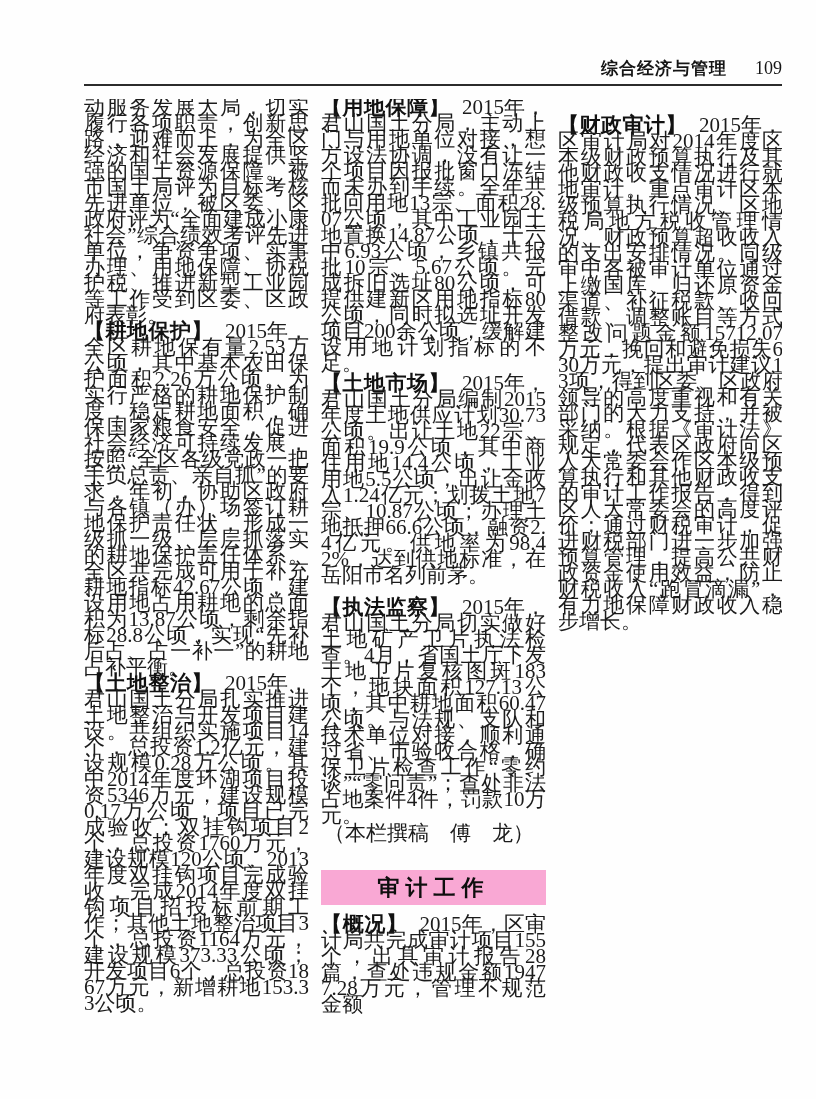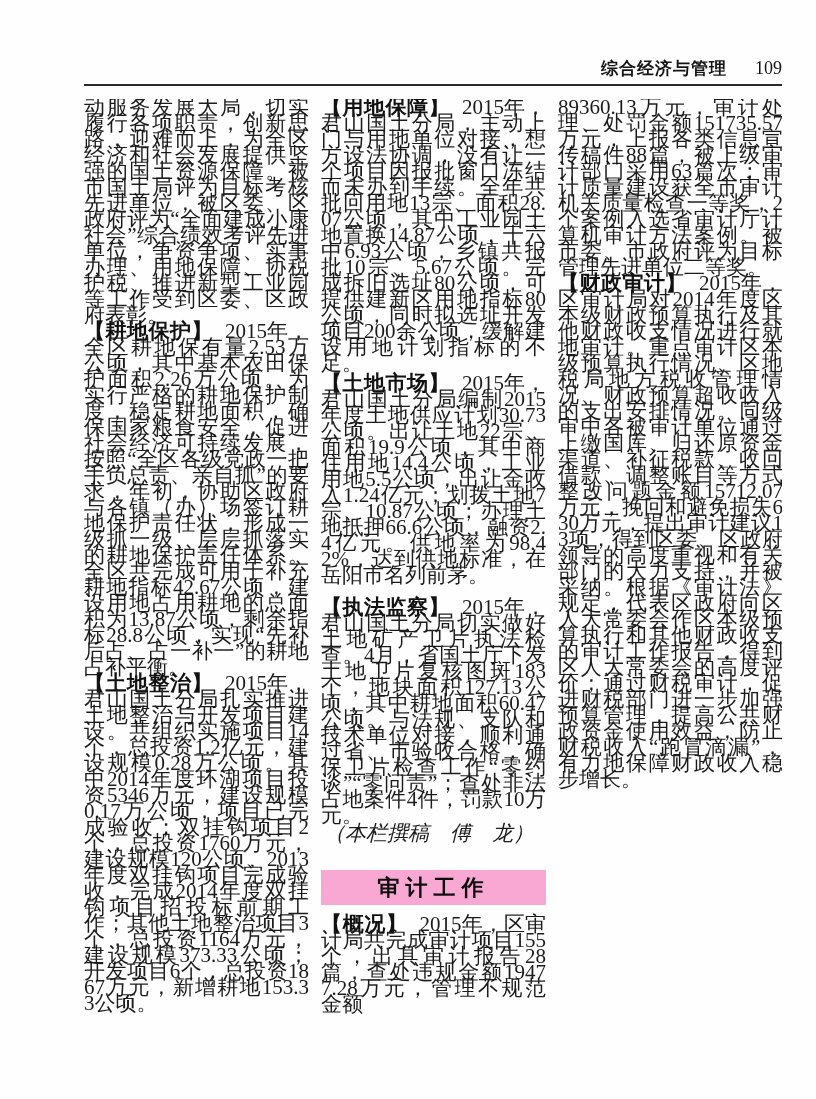--- a/index.html
+++ b/index.html
@@ -110,7 +110,6 @@
     </div>
 
     <div class="col">
-      <p class="cont">89360.13万元，审计处理、处罚金额151735.57万元，上报各类信息宣传稿件88篇，被上级审计部门采用63篇次；审计质量建设获全市审计机关质量检查一等奖，2个案例入选省审计厅计算机审计方法案例。被市委、市政府评为目标管理先进单位二等奖。</p>
       <p class="entry"><span class="entry-head">【财政审计】</span><span>2015年，区审计局对2014年度区本级财政预算执行及其他财政收支情况进行就地审计。重点审计区本级预算执行情况、区地税局地方税收管理情况、财政预算超收收入的支出安排情况。同级审中各被审计单位通过上缴国库、归还原资金渠道、补征税款、收回借款、调整账目等方式整改问题金额15712.07万元，挽回和避免损失630万元，提出审计建议13项，得到区委、区政府领导的高度重视和有关部门的大力支持，并被采纳。根据《审计法》规定，代表区政府向区人大常委会作区本级预算执行和其他财政收支的审计工作报告，得到区人大常委会的高度评价；通过财税审计，促进财税部门进一步加强预算管理，提高公共财政资金使用效益，防止财税收入“跑冒滴漏”，有力地保障财政收入稳步增长。</span></p>
     </div>
 

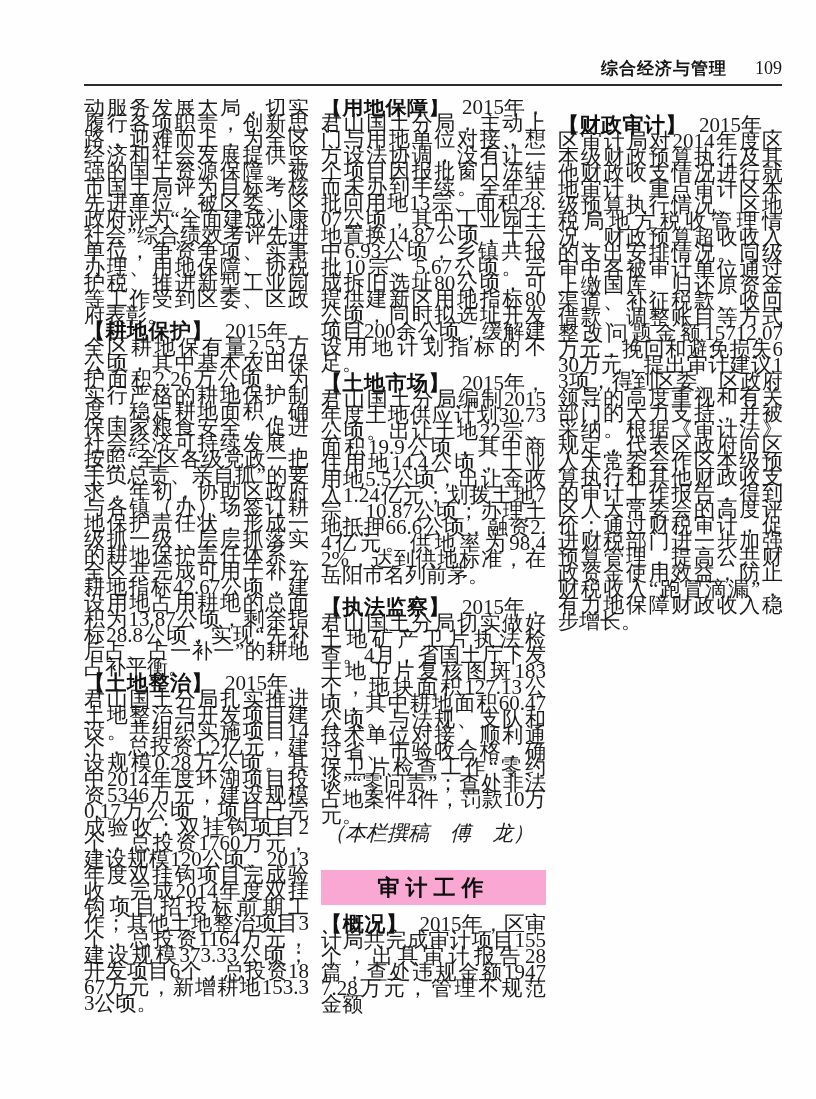--- a/index.html
+++ b/index.html
@@ -67,7 +67,6 @@
   .byline {
     text-align: right !important;
     padding-right: 12px;
-    font-style: italic;
     margin-top: 2px !important;
   }
   .section-banner {

